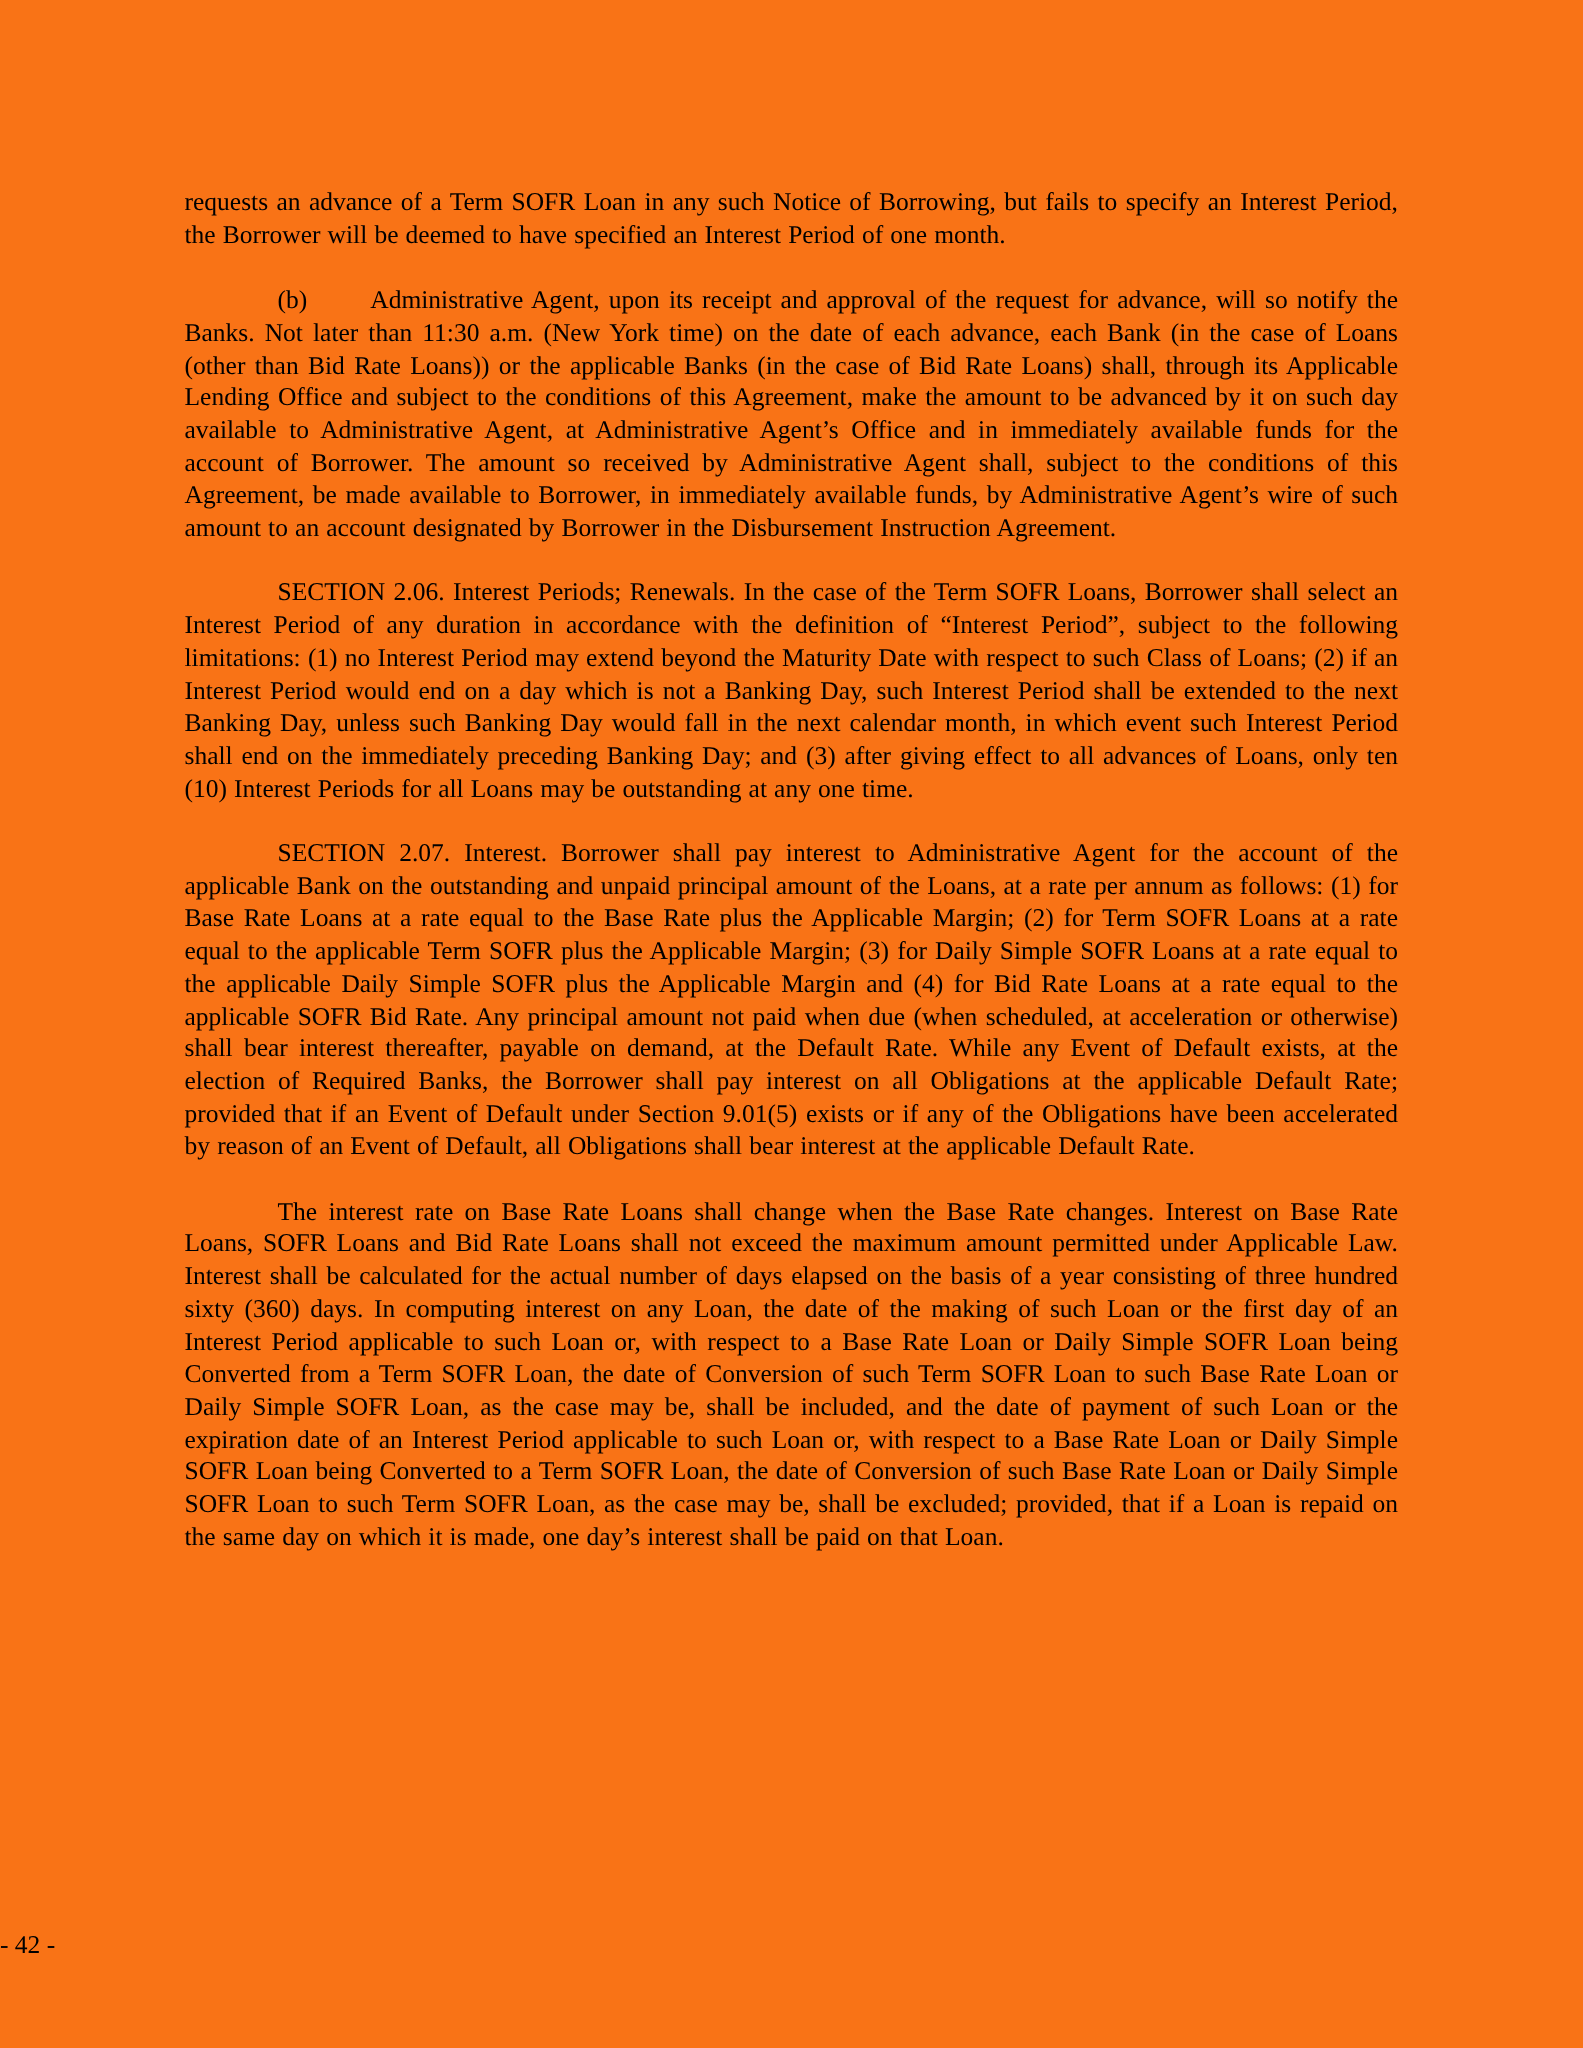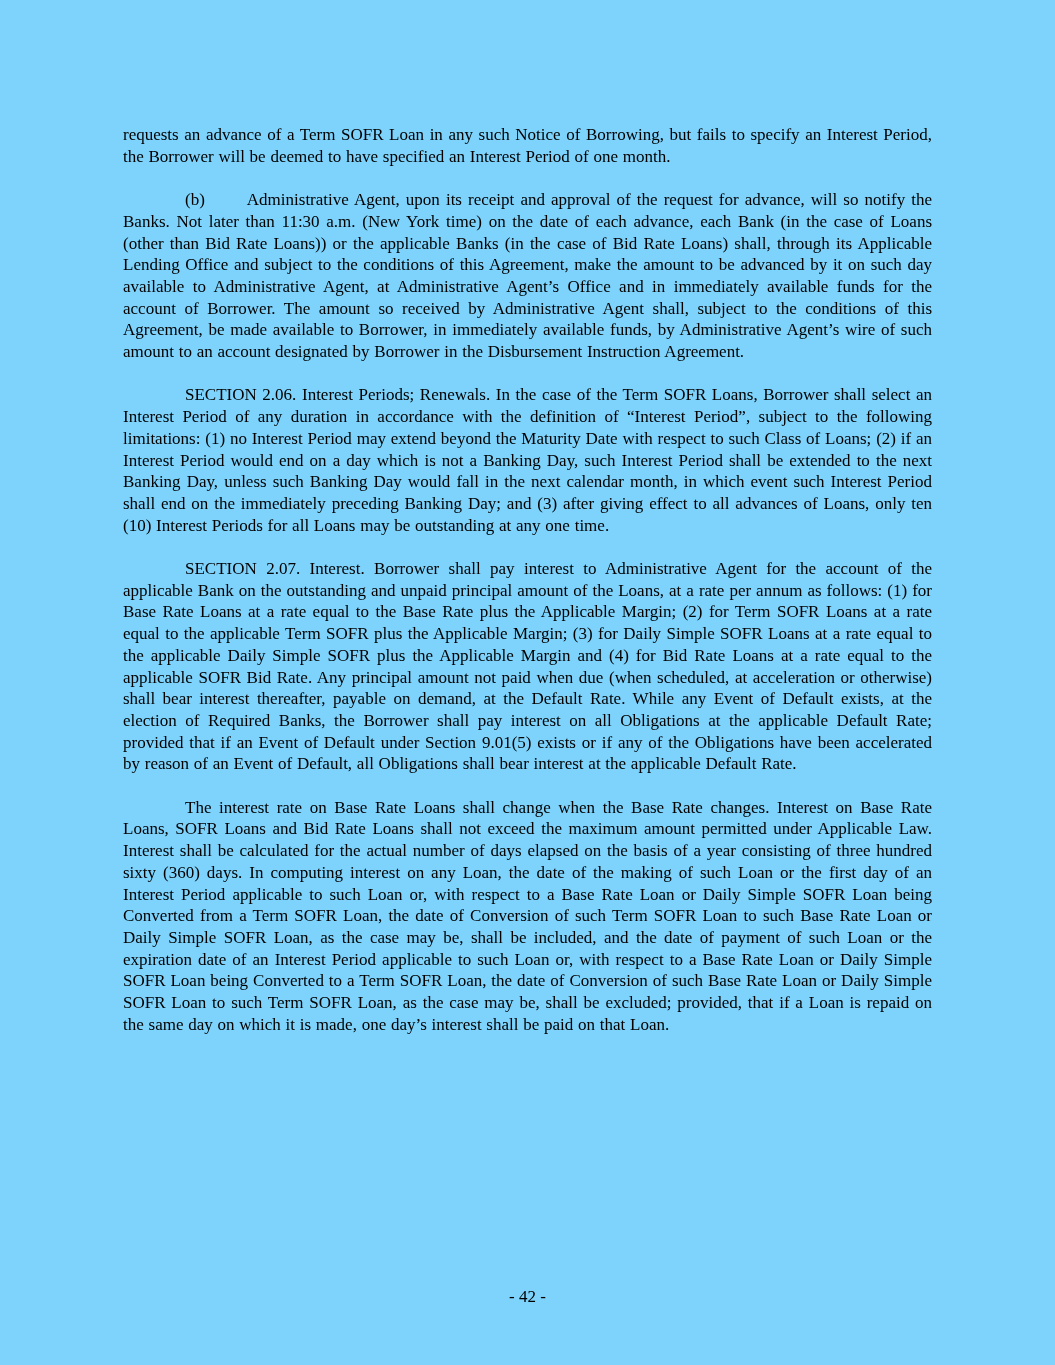--- a/index.html
+++ b/index.html
@@ -7,7 +7,7 @@
     position: relative;
     width: 1055px;
     height: 1365px;
-    background: #7dd3fc;
+    background: #f97316;
     font-family: "Liberation Serif", "DejaVu Serif", serif;
     color: #000000;
     overflow: hidden;

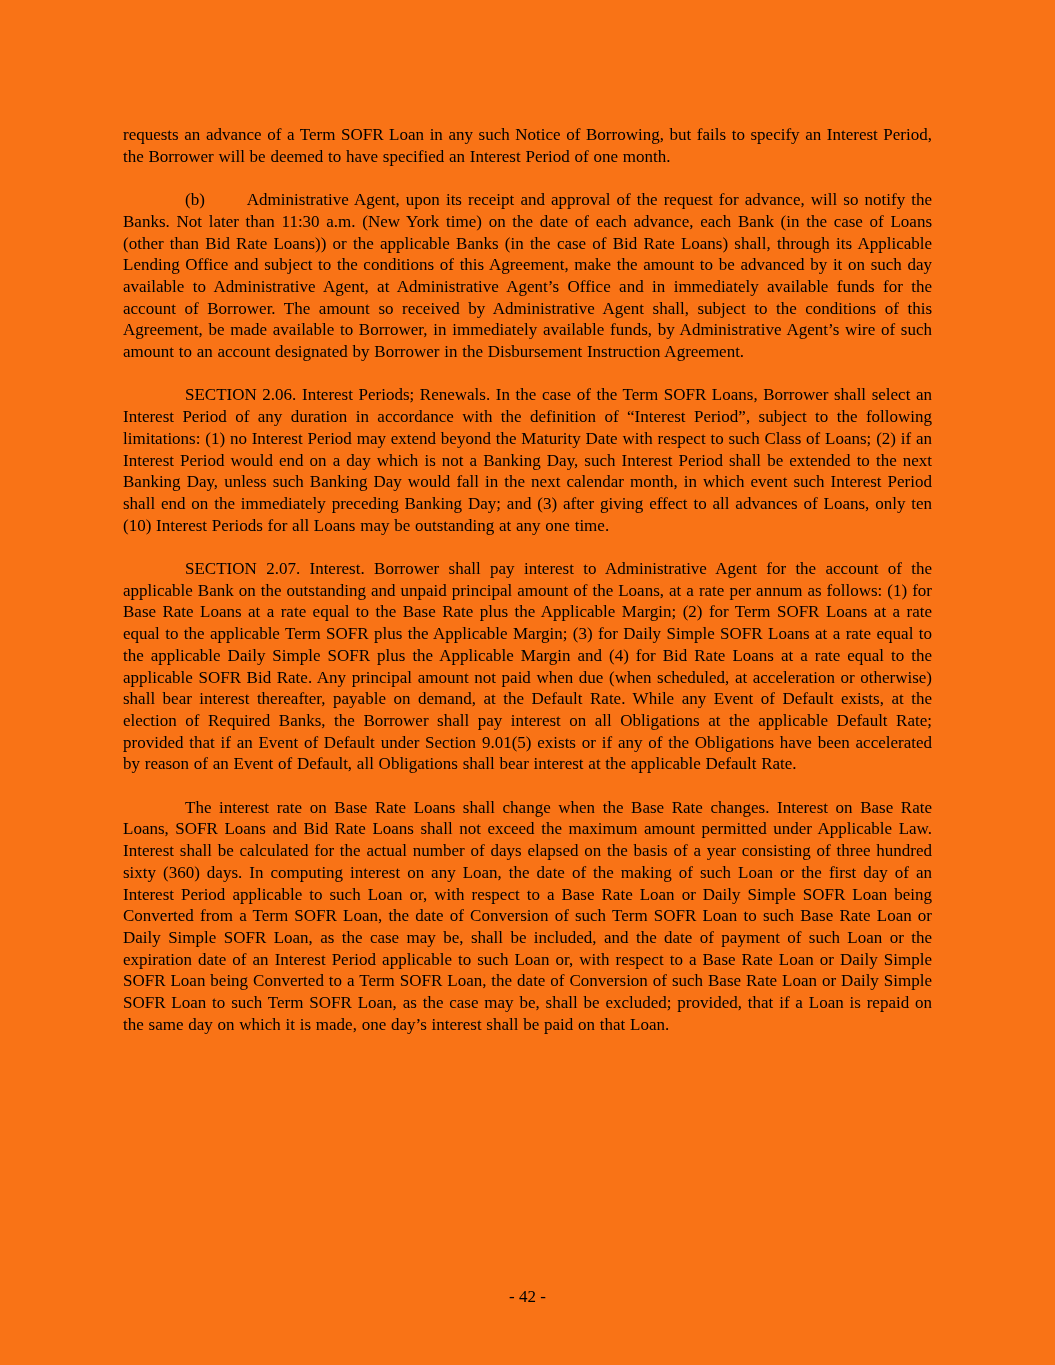--- a/index.html
+++ b/index.html
@@ -34,7 +34,7 @@
     bottom: 58px;
     left: 0;
     right: 0;
-    text-align: center;
+    text-align: left;
     font-size: 17px;
     font-family: "Liberation Serif", "DejaVu Serif", serif;
   }

